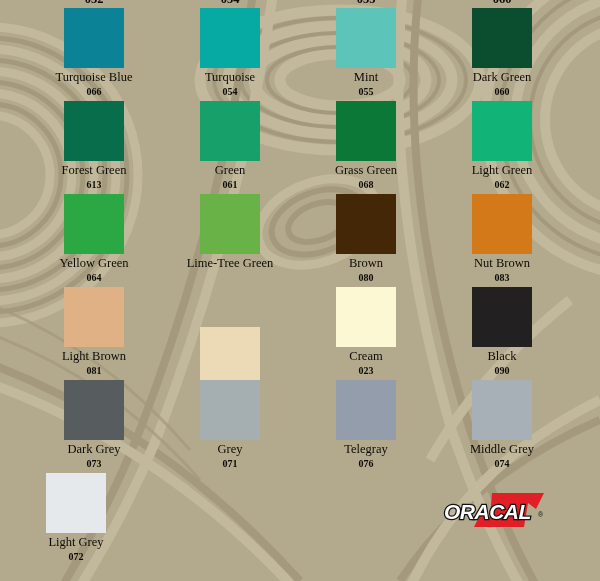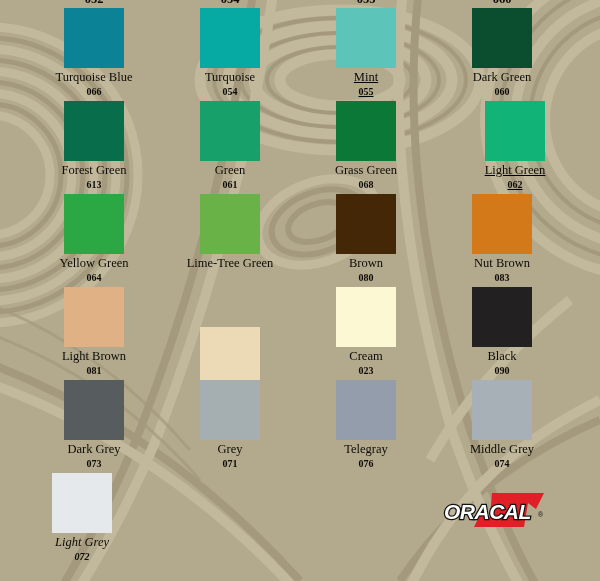--- a/index.html
+++ b/index.html
@@ -196,7 +196,7 @@
         <div class="cname">Turquoise</div>
         <div class="cnum">054</div>
       </div>
-      <div class="cell" style="left: 298px; top: 8px; text-decoration: underline;">
+      <div class="cell" style="left: 298px; top: 8px;">
         <div class="swatch" style="background: rgb(92, 196, 184);"></div>
         <div class="cname">Mint</div>
         <div class="cnum">055</div>

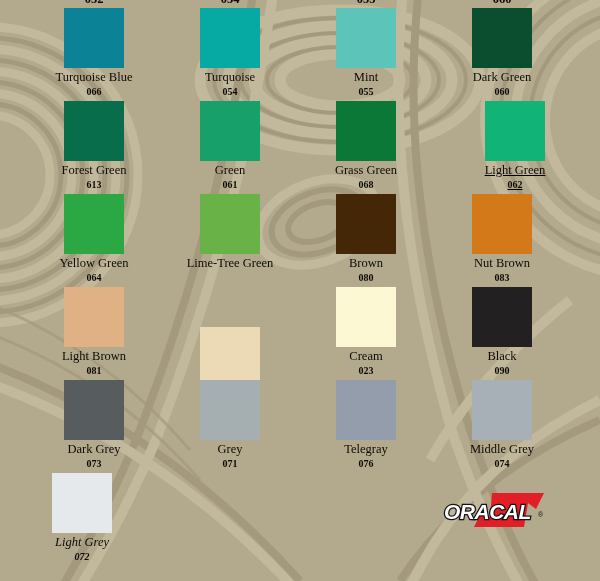--- a/index.html
+++ b/index.html
@@ -221,7 +221,7 @@
         <div class="cname">Grass Green</div>
         <div class="cnum">068</div>
       </div>
-      <div class="cell" style="left: 447px; top: 101px; text-decoration: underline;">
+      <div class="cell" style="left: 434px; top: 101px;">
         <div class="swatch" style="background: rgb(18, 179, 119);"></div>
         <div class="cname">Light Green</div>
         <div class="cnum">062</div>

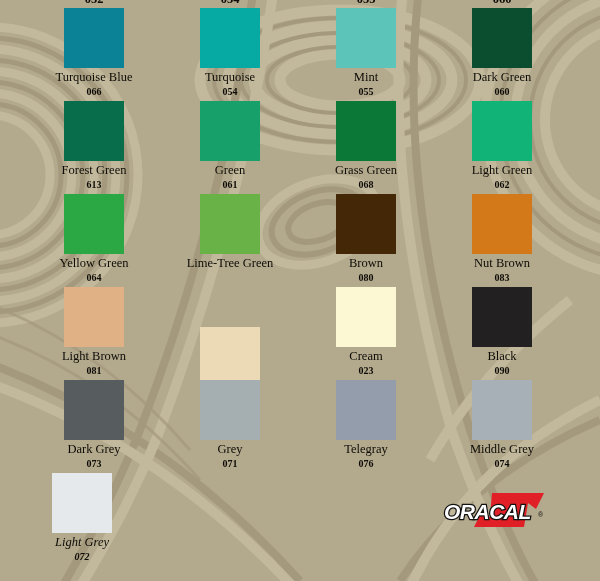--- a/index.html
+++ b/index.html
@@ -285,7 +285,7 @@
         <div class="cname">Middle Grey</div>
         <div class="cnum">074</div>
       </div>
-      <div class="cell" style="left: 14px; top: 473px; font-style: italic;">
+      <div class="cell" style="left: 8px; top: 473px;">
         <div class="swatch" style="background: rgb(230, 233, 236);"></div>
         <div class="cname">Light Grey</div>
         <div class="cnum">072</div>

